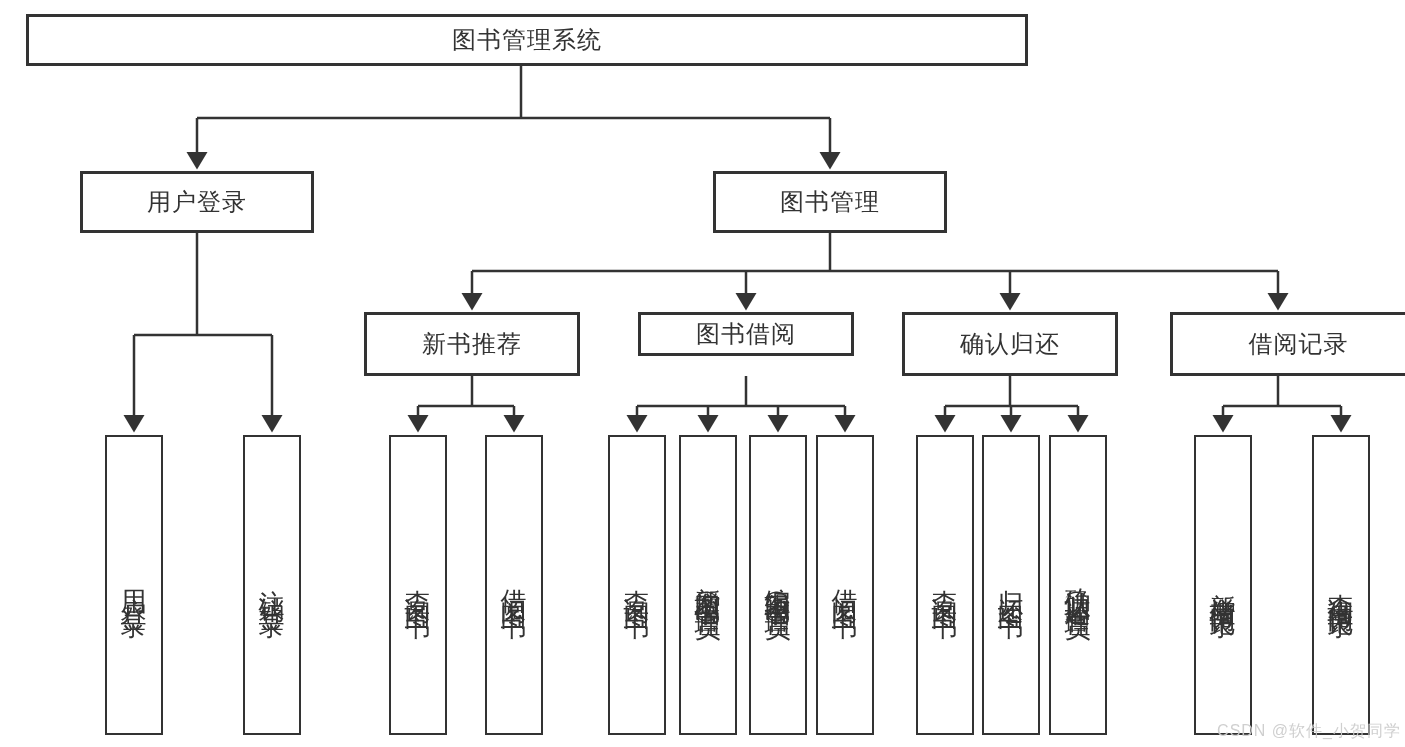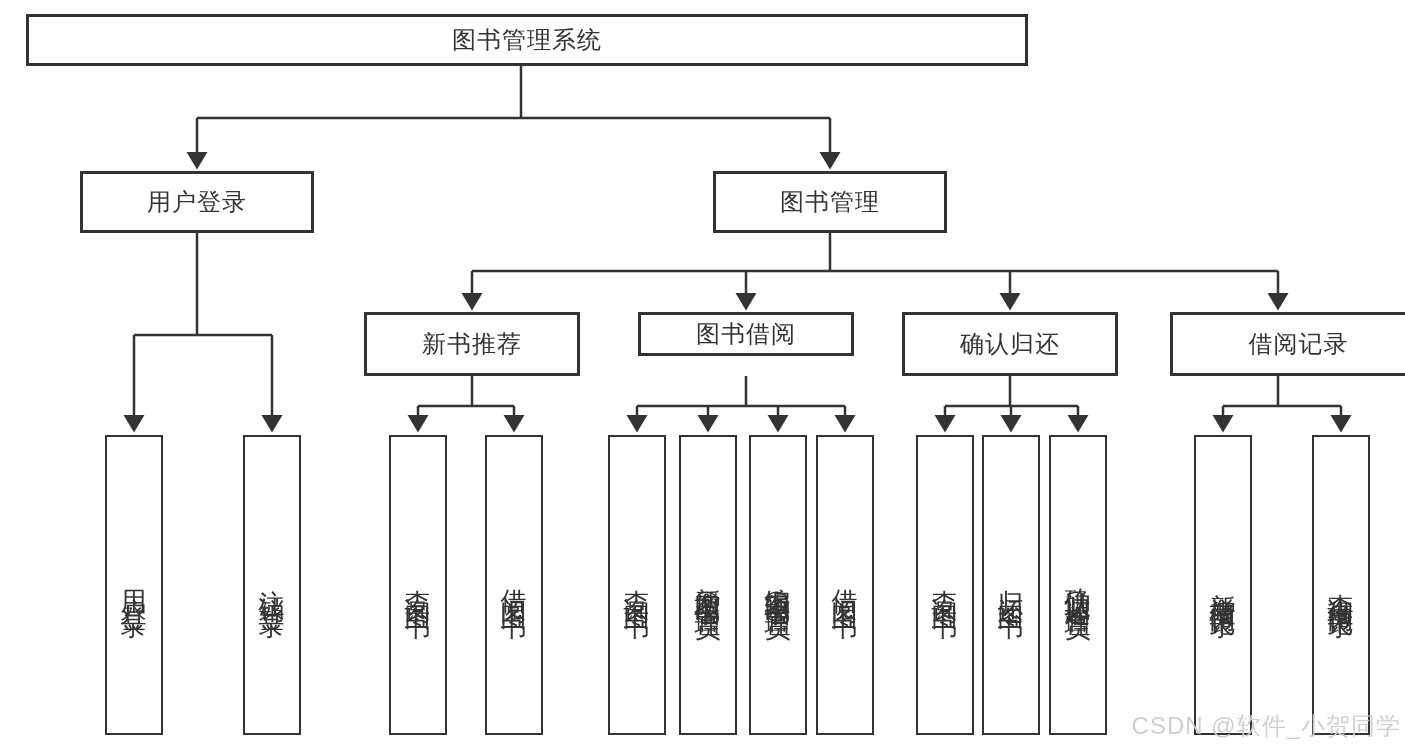--- a/index.html
+++ b/index.html
@@ -77,7 +77,7 @@
     right: 4px;
     bottom: 5px;
     z-index: 3;
-    font-size: 24px;
+    font-size: 16px;
     color: #cdcdcd;
     opacity: 0.95;
     letter-spacing: 1px;

